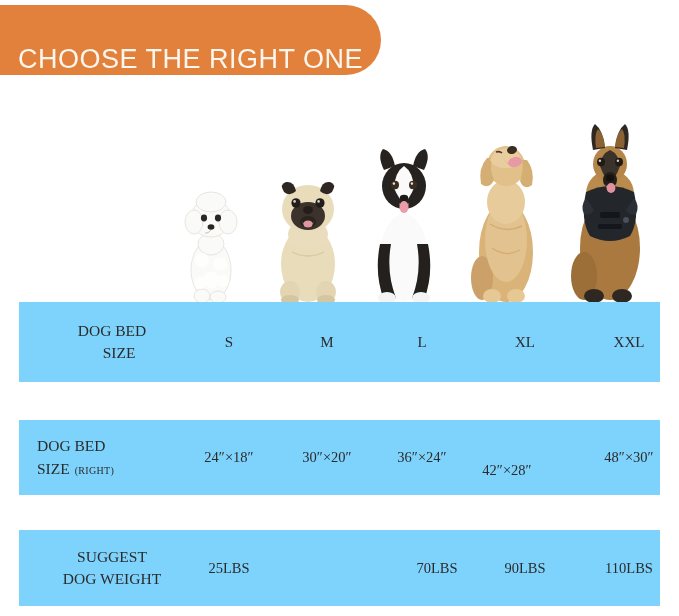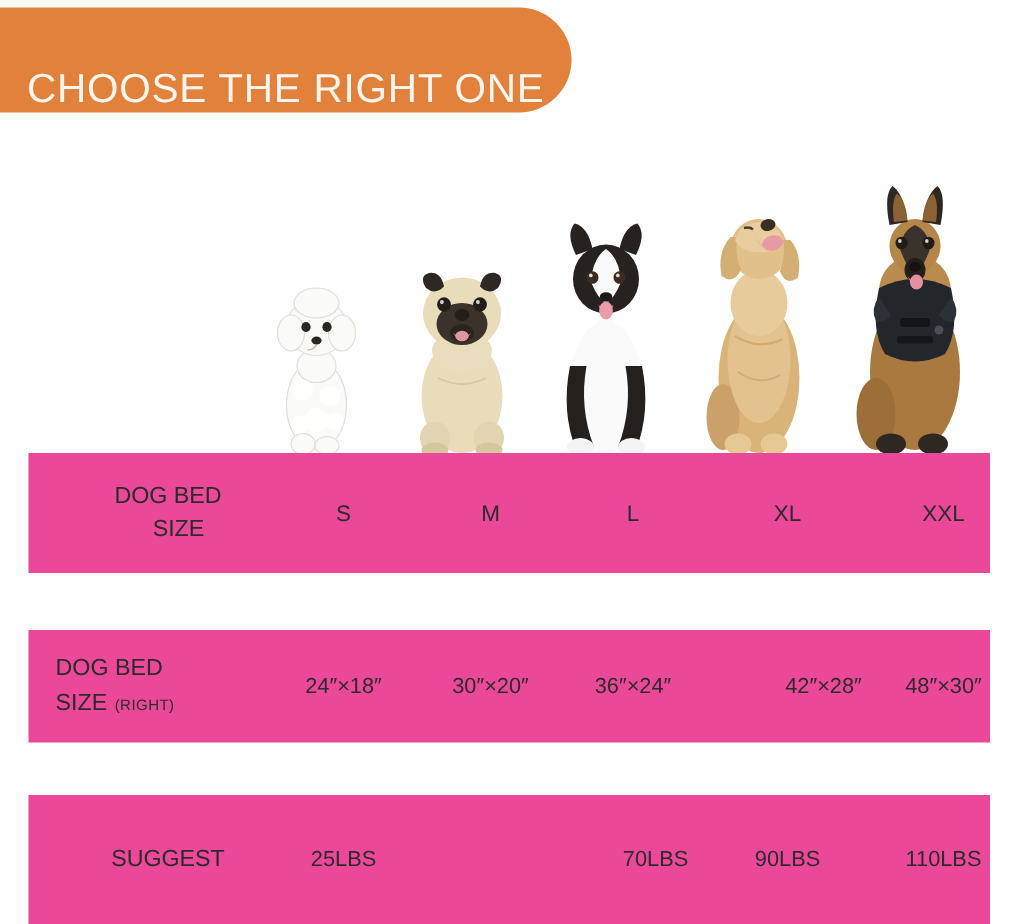--- a/index.html
+++ b/index.html
@@ -37,8 +37,9 @@
   .rows{position:absolute;left:0;top:0;width:679px;height:616px;}
   .row{
     position:absolute;left:19px;width:641px;
-    background:#ec4899;
+    background:#7dd3fc;
     box-sizing:border-box;
+    font-family:Liberation Serif, serif;
   }
   .row-1{top:302px;height:80px;}
   .row-2{top:420px;height:75px;}

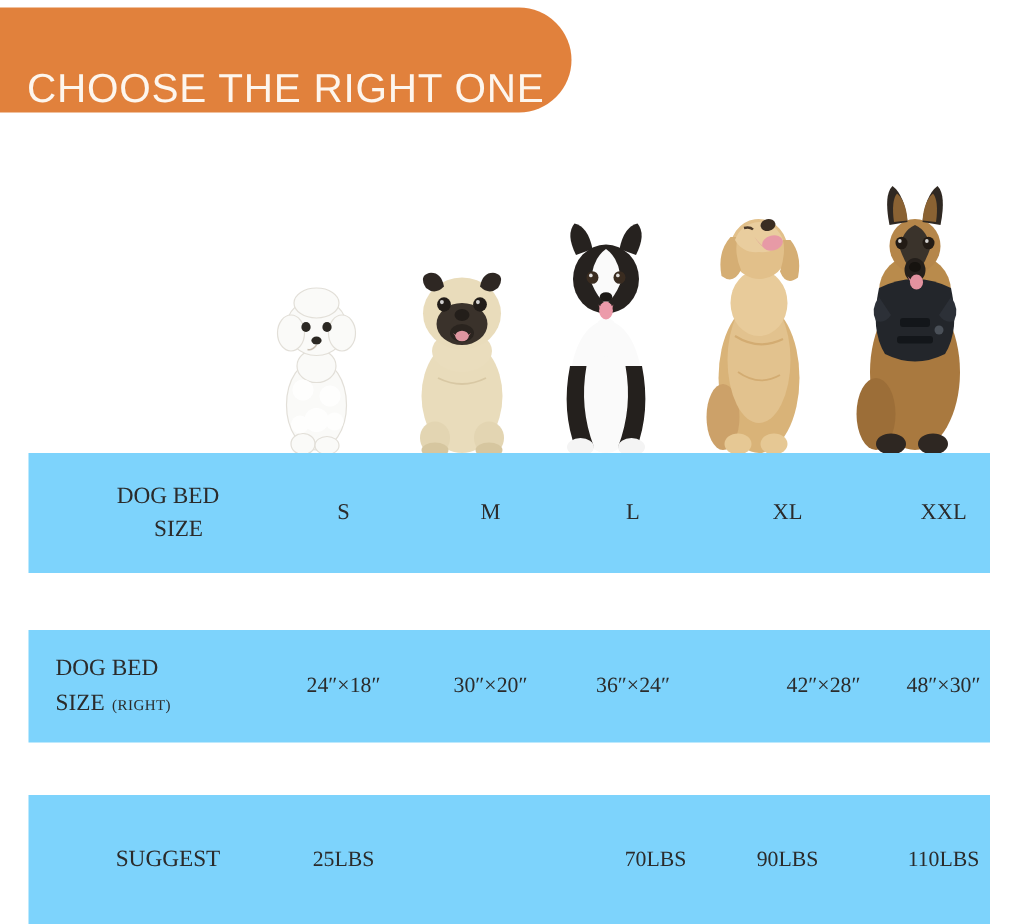--- a/index.html
+++ b/index.html
@@ -238,7 +238,7 @@
       <div class="cell" style="left:210px;">24″×18″</div>
       <div class="cell" style="left:308px;">30″×20″</div>
       <div class="cell" style="left:403px;text-align:center;">36″×24″</div>
-      <div class="cell" style="left:530px;">42″×28″</div>
+      <div class="cell" style="left:488px;margin-top:13px;">42″×28″</div>
       <div class="cell" style="left:610px;">48″×30″</div>
     </div>
 

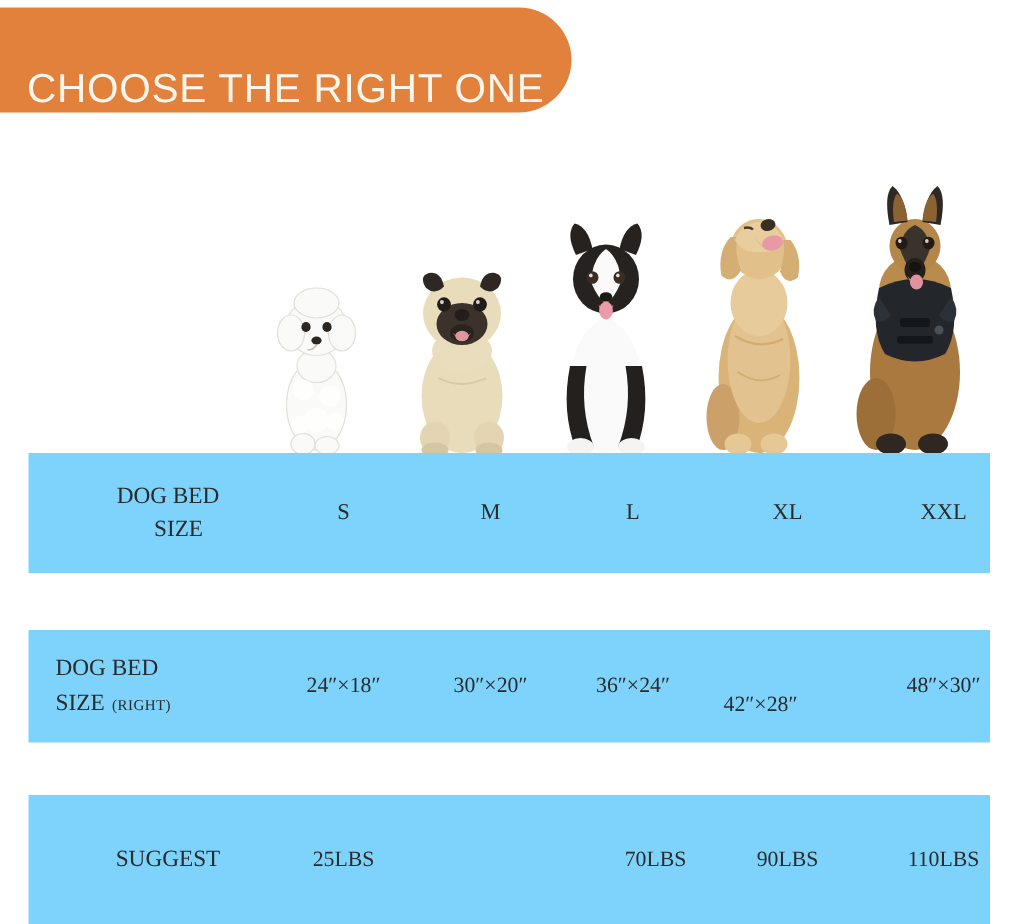--- a/index.html
+++ b/index.html
@@ -43,7 +43,7 @@
   }
   .row-1{top:302px;height:80px;}
   .row-2{top:420px;height:75px;}
-  .row-3{top:530px;height:86px;}
+  .row-3{top:530px;height:76px;}
 
   .row-label{
     position:absolute;left:8px;top:0;height:100%;width:170px;

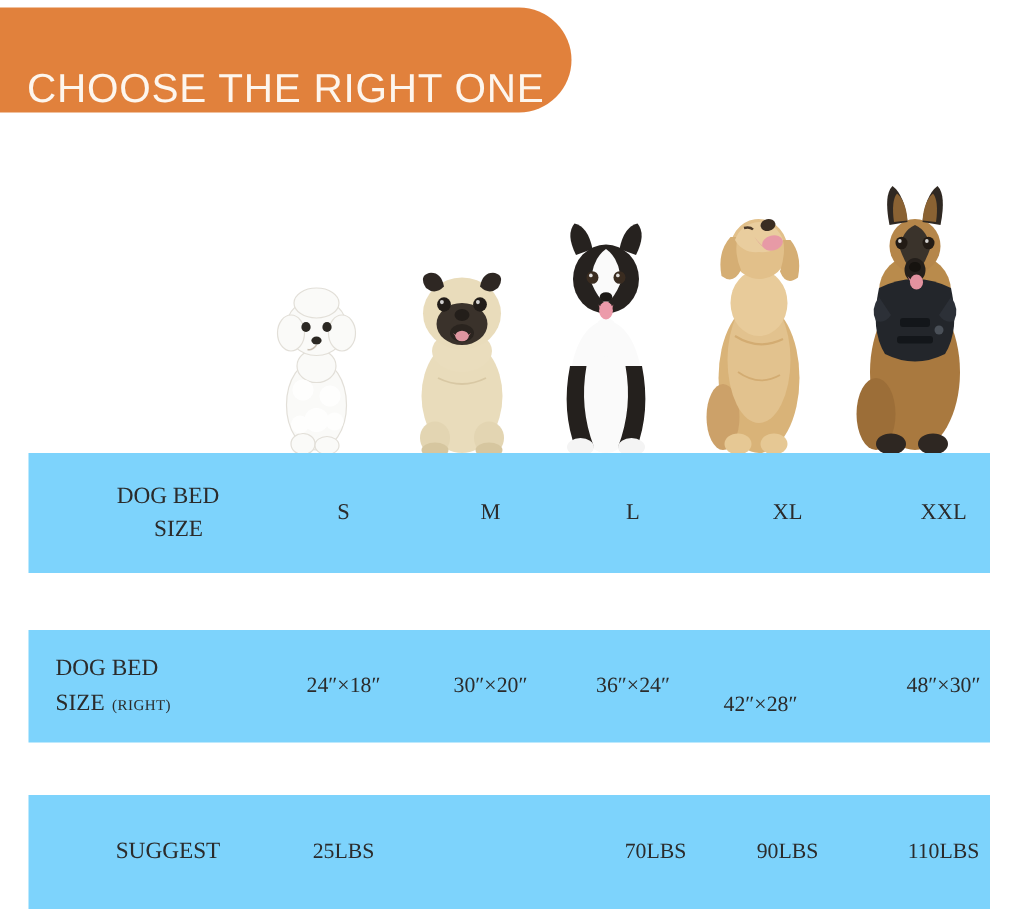--- a/index.html
+++ b/index.html
@@ -245,6 +245,7 @@
     <div class="row row-3">
       <div class="row-label">
         <span class="lbl-line">SUGGEST</span>
+        <span class="lbl-line">DOG WEIGHT</span>
       </div>
       <div class="cell" style="left:210px;">25LBS</div>
       <div class="cell" style="left:418px;">70LBS</div>

